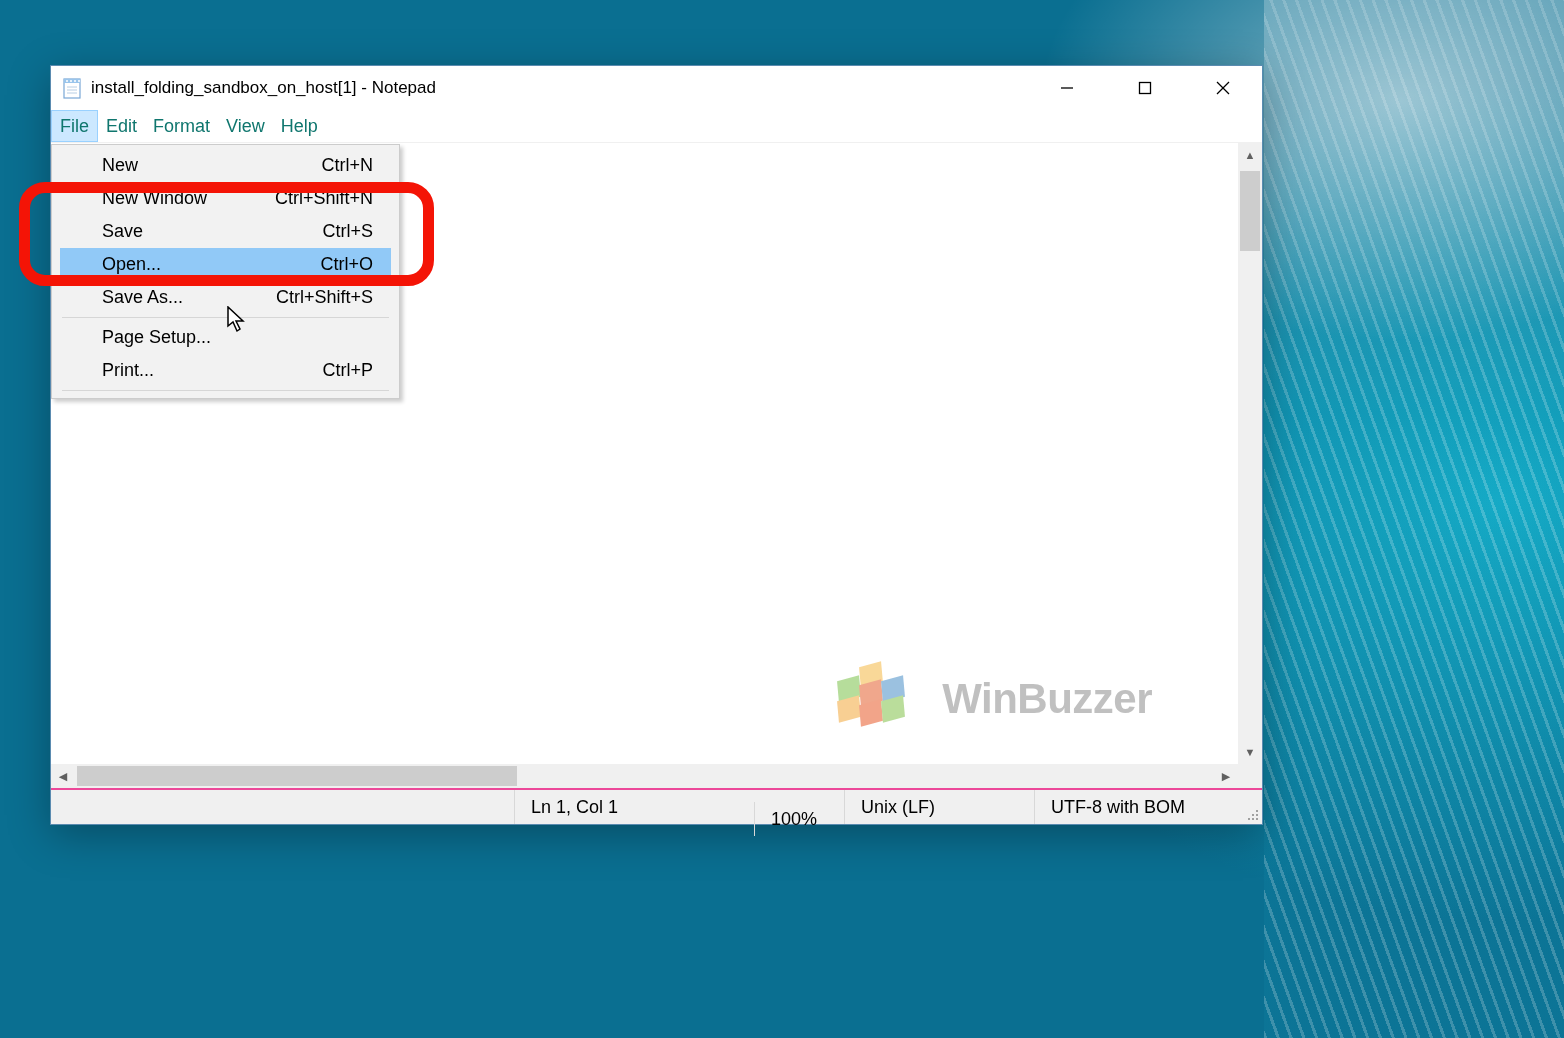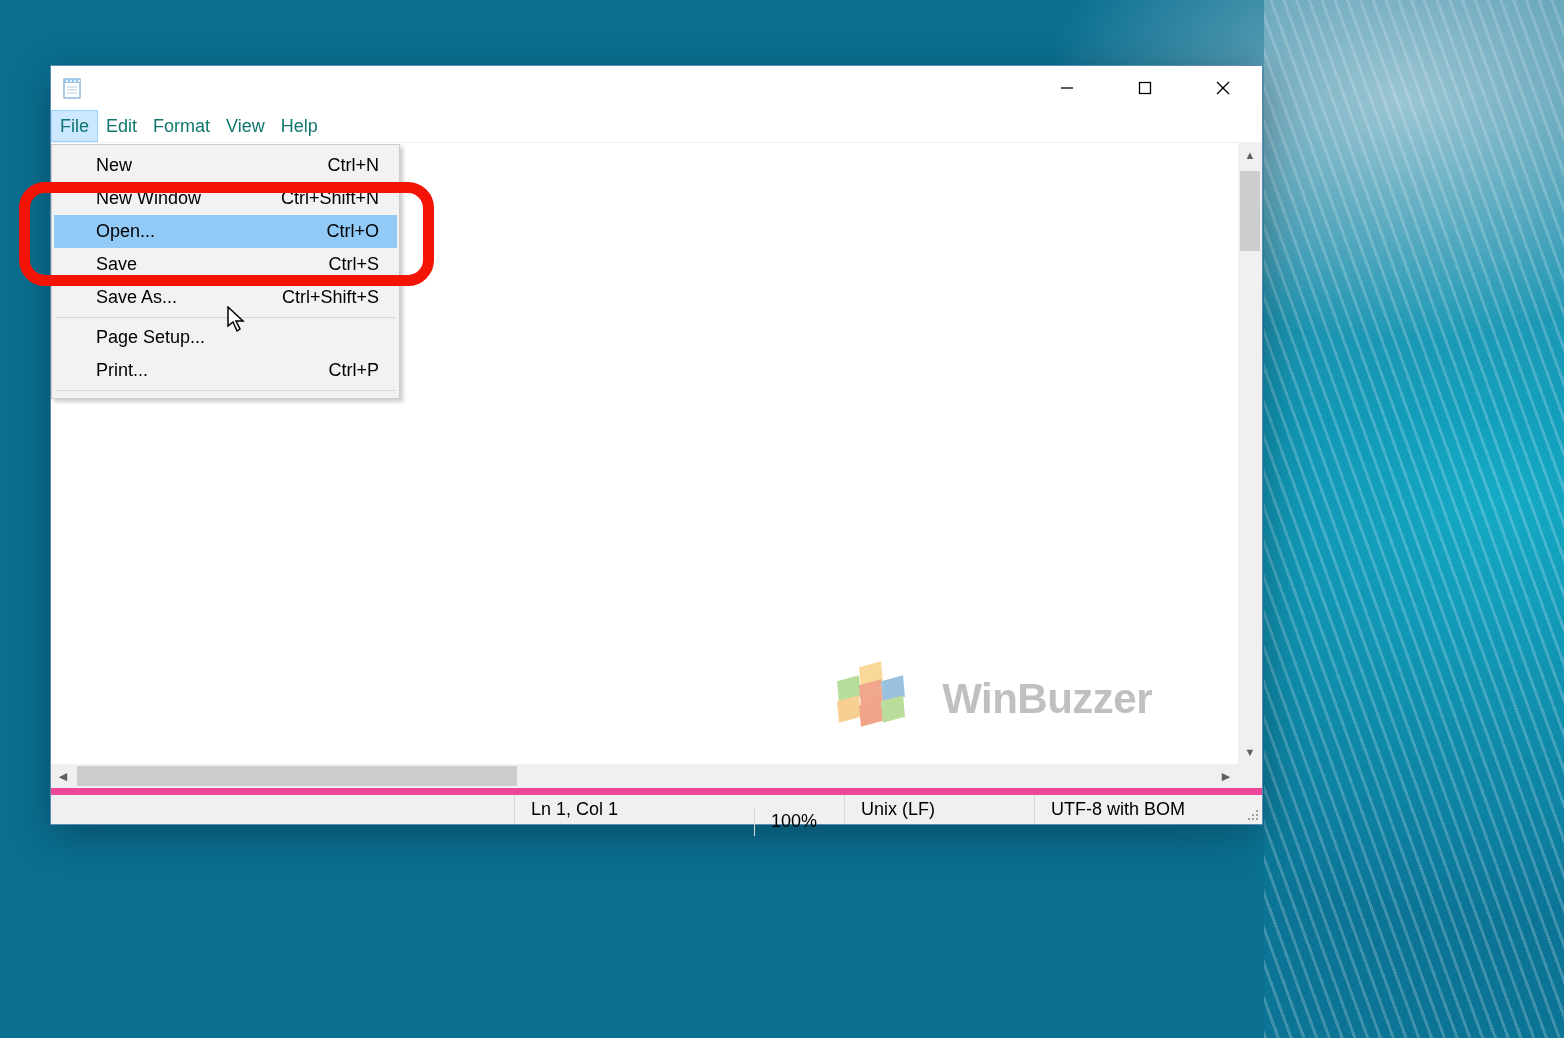--- a/index.html
+++ b/index.html
@@ -286,6 +286,7 @@
         <line x1="6" y1="17" x2="16" y2="17" stroke="#b8cee4"></line>
       </svg>
     </span>
+    <span class="title-text">install_folding_sandbox_on_host[1] - Notepad</span>
     <div class="title-controls">
       <div class="title-btn">
         <svg width="16" height="16">

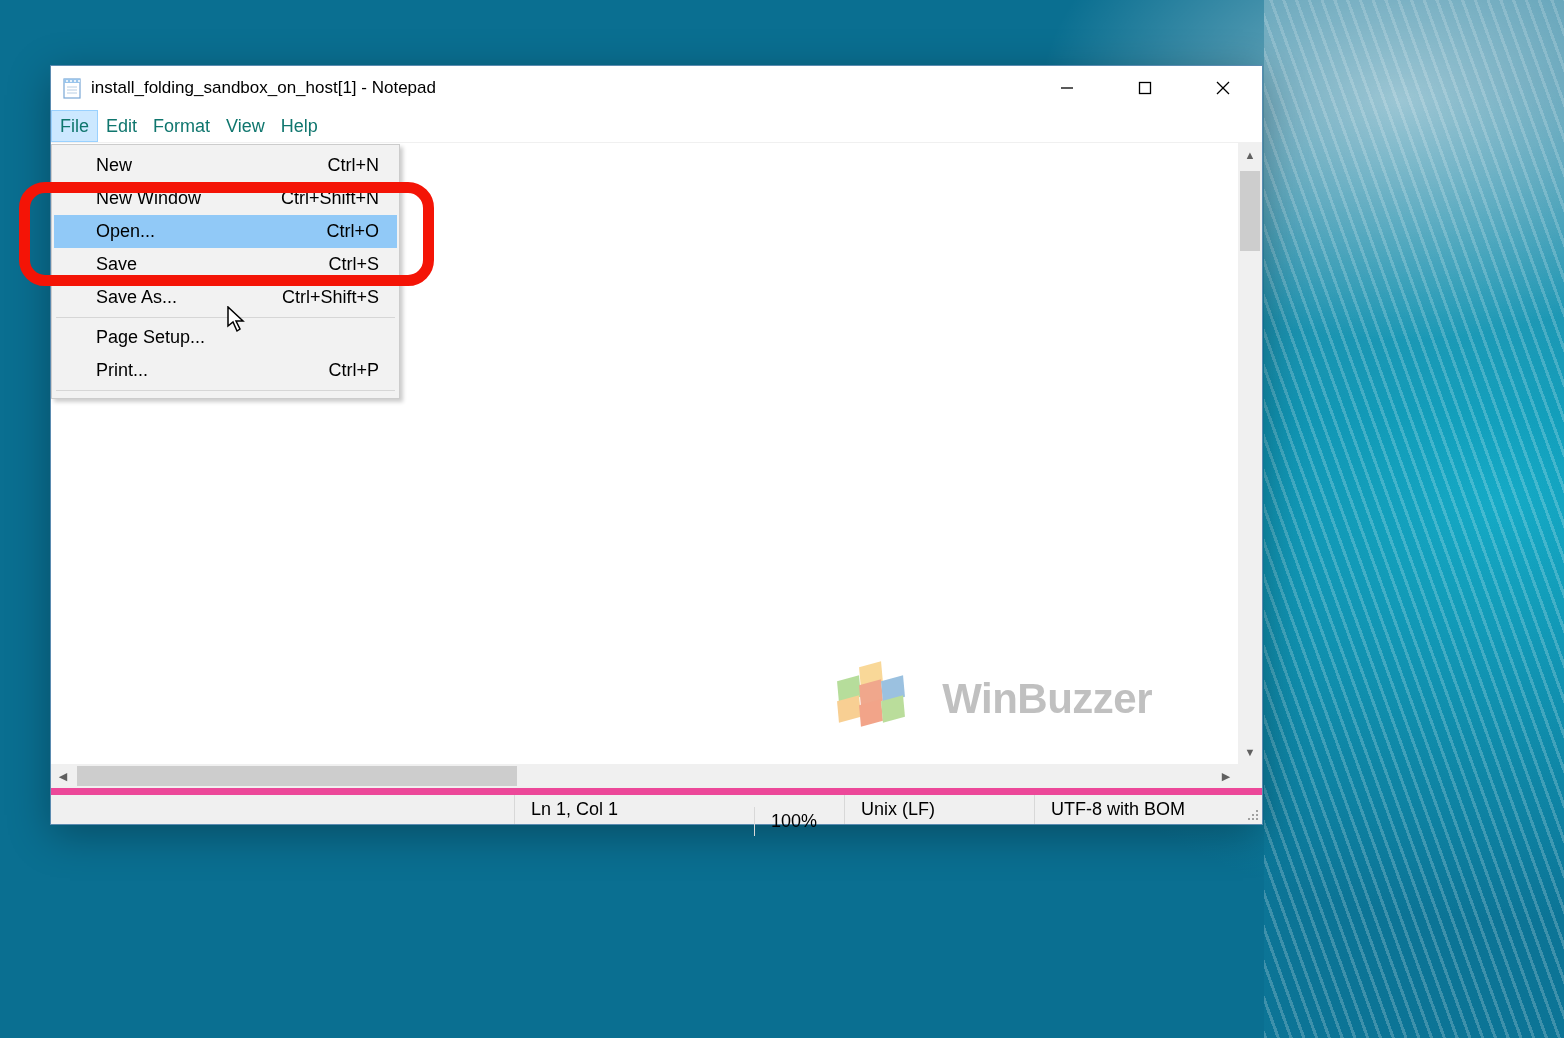--- a/index.html
+++ b/index.html
@@ -106,7 +106,7 @@
     border: 1px solid #cccccc;
     box-shadow: 3px 3px 4px rgba(0,0,0,0.2);
     z-index: 10;
-    padding: 4px 2px;
+    padding: 4px 8px;
   }
   .menu-row {
     display: flex;

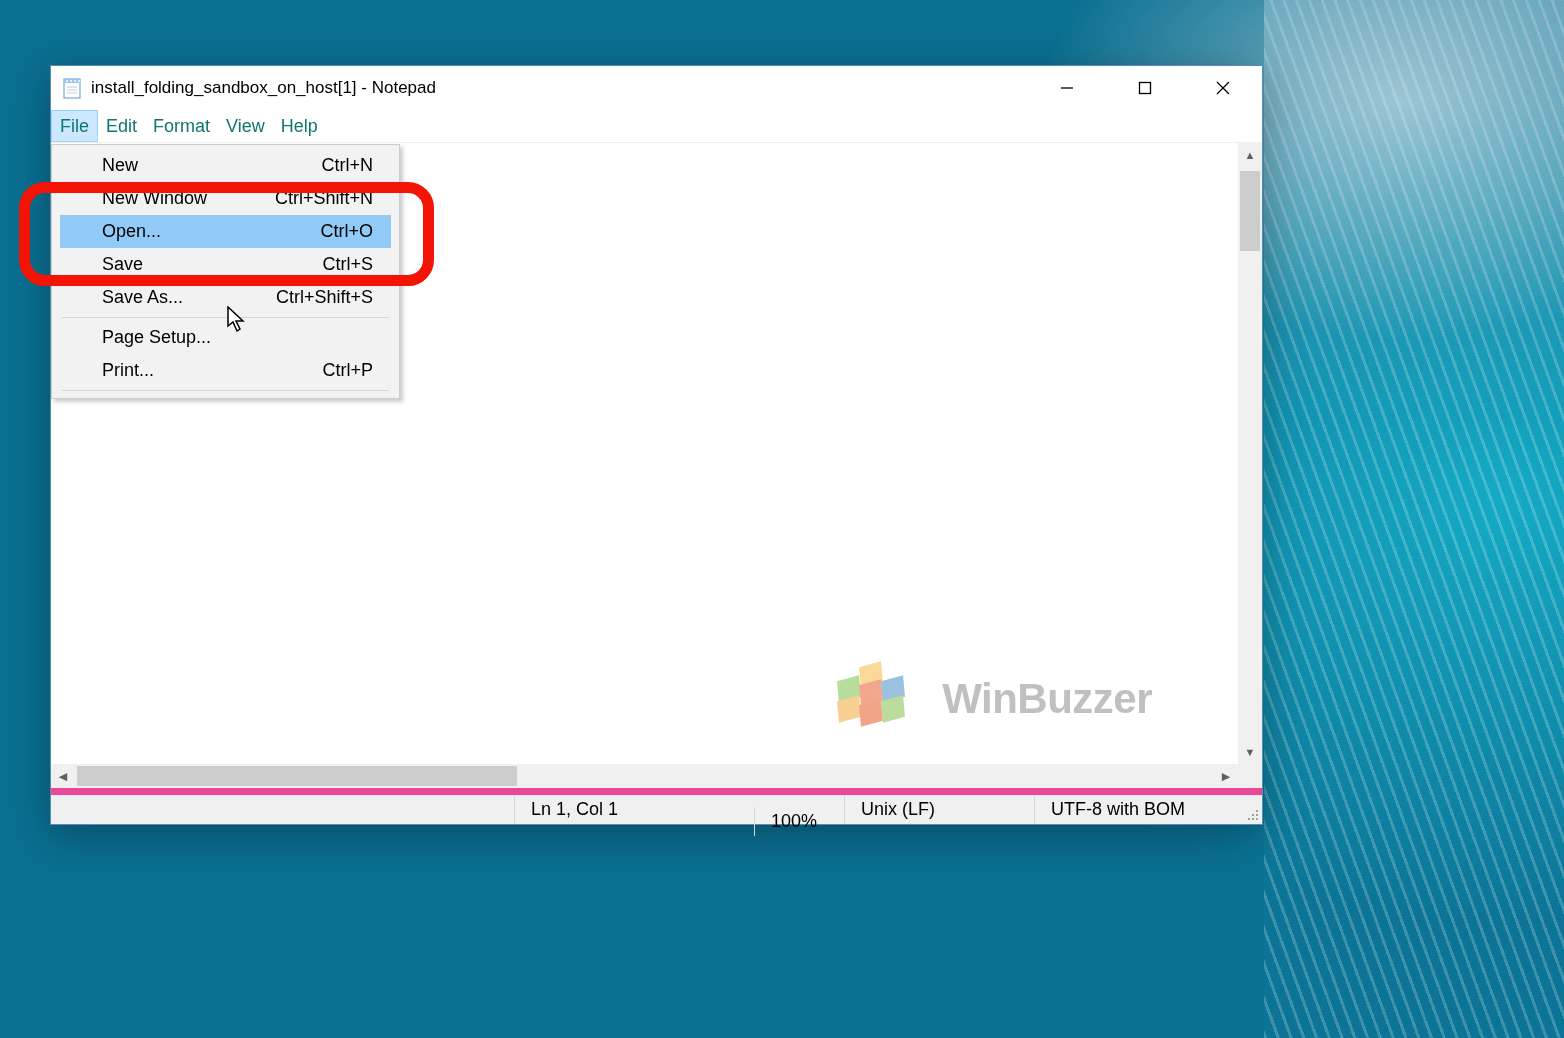--- a/index.html
+++ b/index.html
@@ -334,13 +334,13 @@
       <span>New Window</span>
       <span class="menu-shortcut">Ctrl+Shift+N</span>
     </div>
+    <div class="menu-row">
+      <span>Save</span>
+      <span class="menu-shortcut">Ctrl+S</span>
+    </div>
     <div class="menu-row highlight">
       <span>Open...</span>
       <span class="menu-shortcut">Ctrl+O</span>
-    </div>
-    <div class="menu-row">
-      <span>Save</span>
-      <span class="menu-shortcut">Ctrl+S</span>
     </div>
     <div class="menu-row">
       <span>Save As...</span>

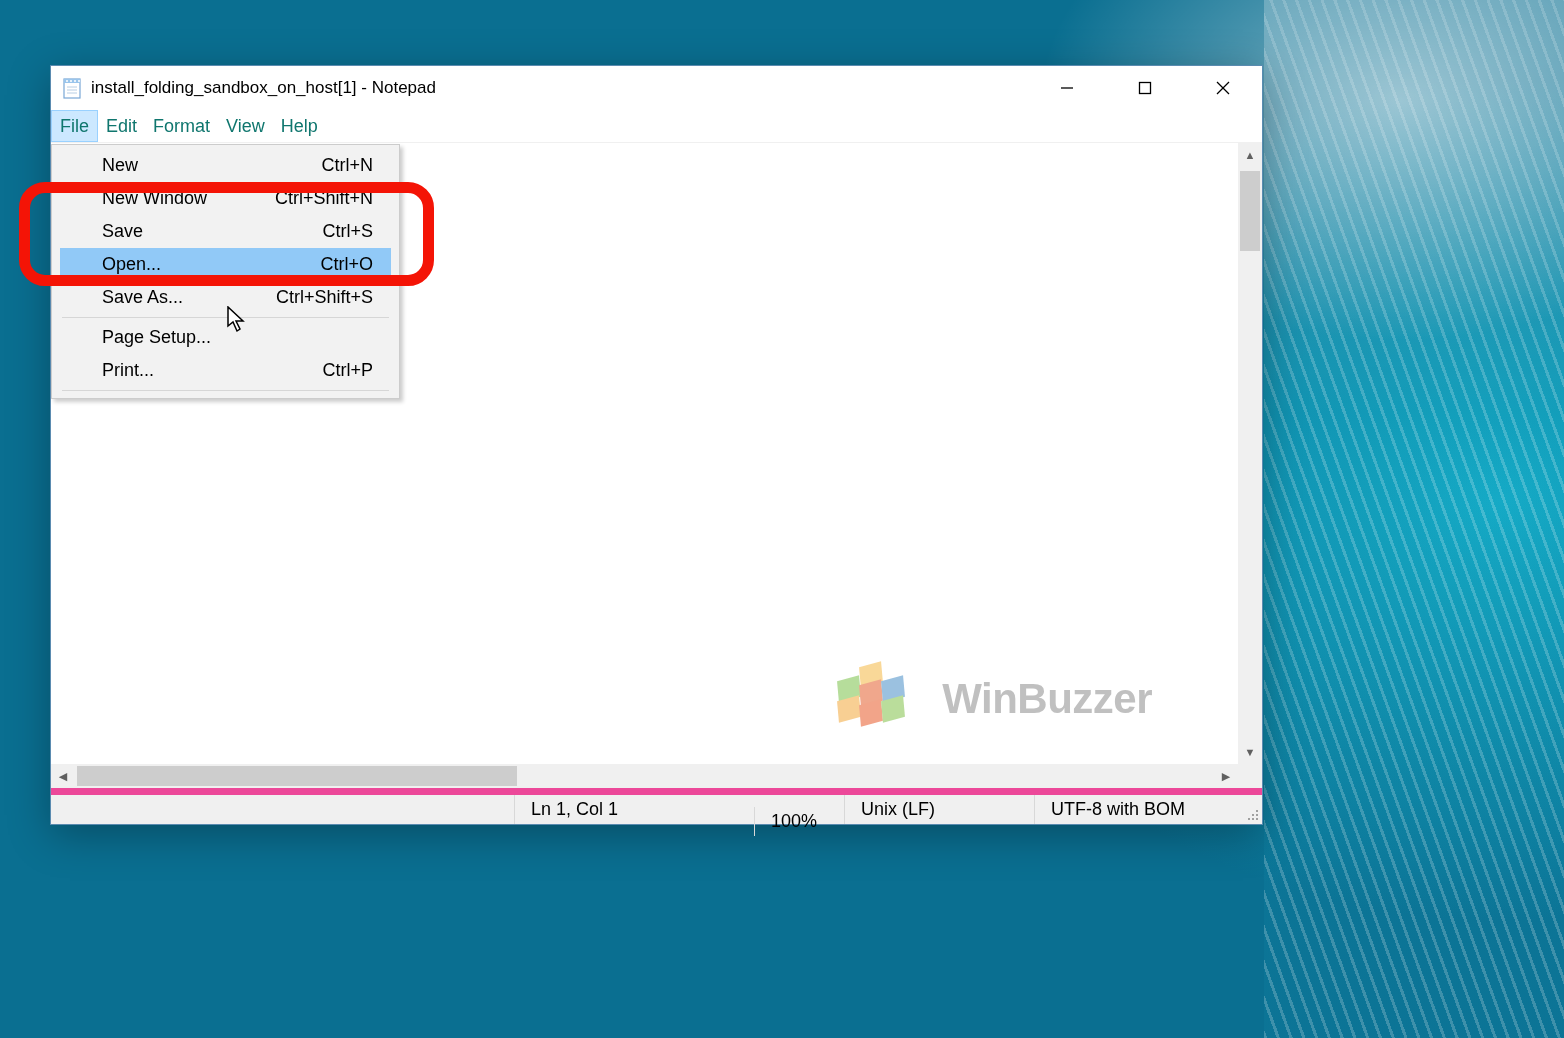--- a/index.html
+++ b/index.html
@@ -210,7 +210,7 @@
     display: flex;
     font-size: 18px;
     color: #000;
-    border-top: 7px solid #ec4899;
+    border-top: 2px solid #ec4899;
     align-items: center;
   }
   .status-cell {

